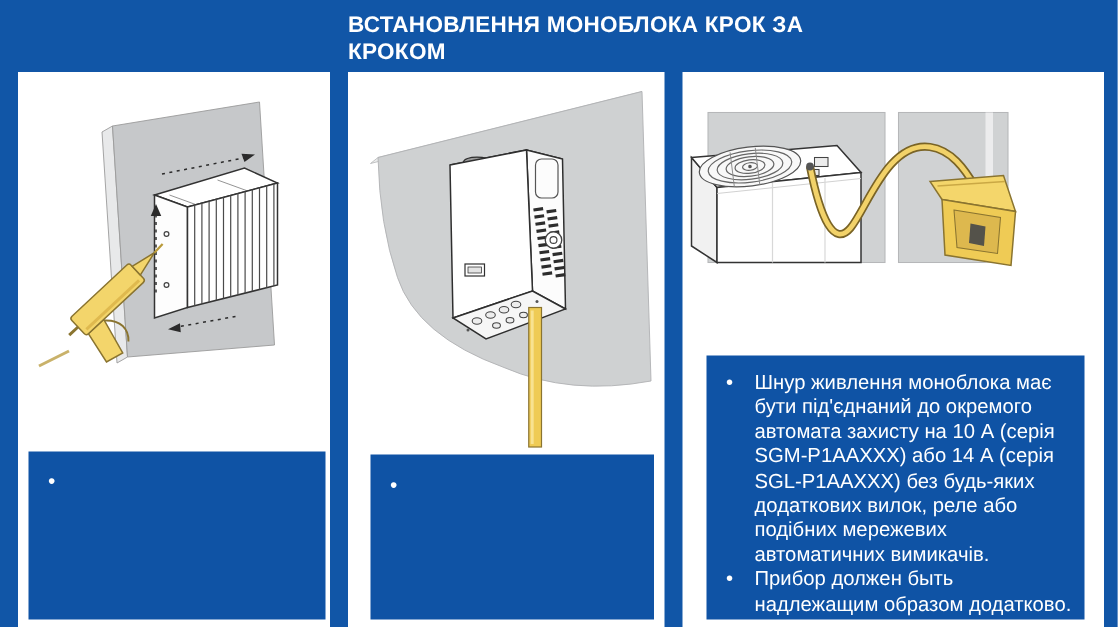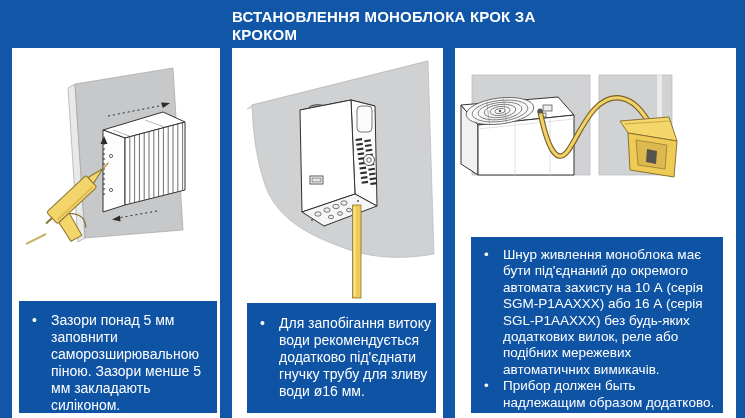--- a/index.html
+++ b/index.html
@@ -230,7 +230,7 @@
         <span class="lines">Шнур живлення моноблока має
 бути під'єднаний до окремого
 автомата захисту на 10 А (серія
-SGM-P1AAXXX) або 16 А (серія
+SGM-P1AAXXX) або 14 А (серія
 SGL-P1AAXXX) без будь-яких
 додаткових вилок, реле або
 подібних мережевих

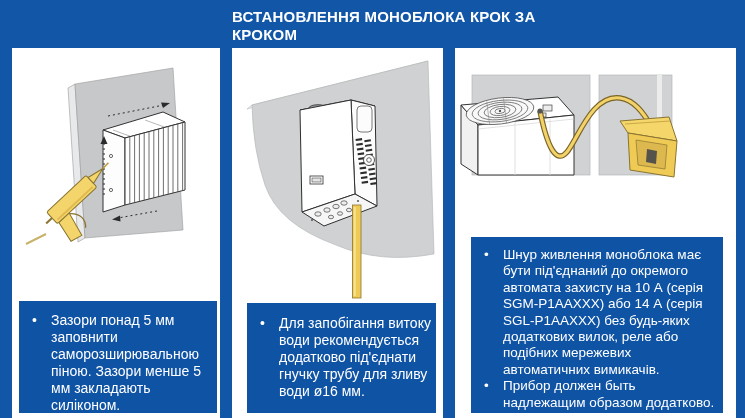--- a/index.html
+++ b/index.html
@@ -98,12 +98,6 @@
     <div class="callout" id="box1">
       <div class="bullet">
         <span class="dot">•</span>
-        <span class="lines">Зазори понад 5 мм
-заповнити
-саморозширювальною
-піною. Зазори менше 5
-мм закладають
-силіконом.</span>
       </div>
     </div>
   </section>

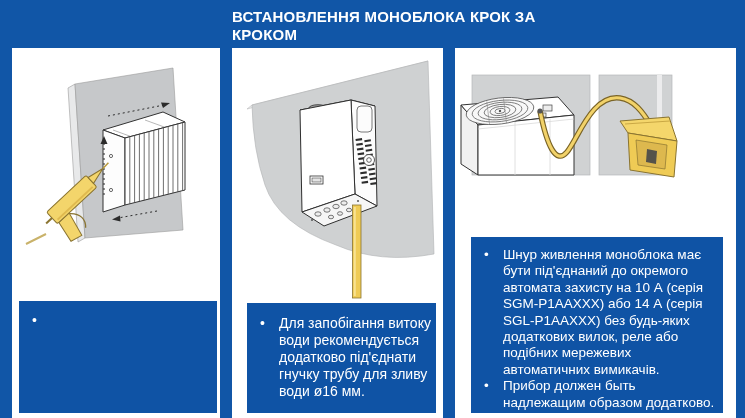--- a/index.html
+++ b/index.html
@@ -164,11 +164,6 @@
     <div class="callout" id="box2">
       <div class="bullet">
         <span class="dot">•</span>
-        <span class="lines">Для запобігання витоку
-води рекомендується
-додатково під'єднати
-гнучку трубу для зливу
-води ø16 мм.</span>
       </div>
     </div>
   </section>

